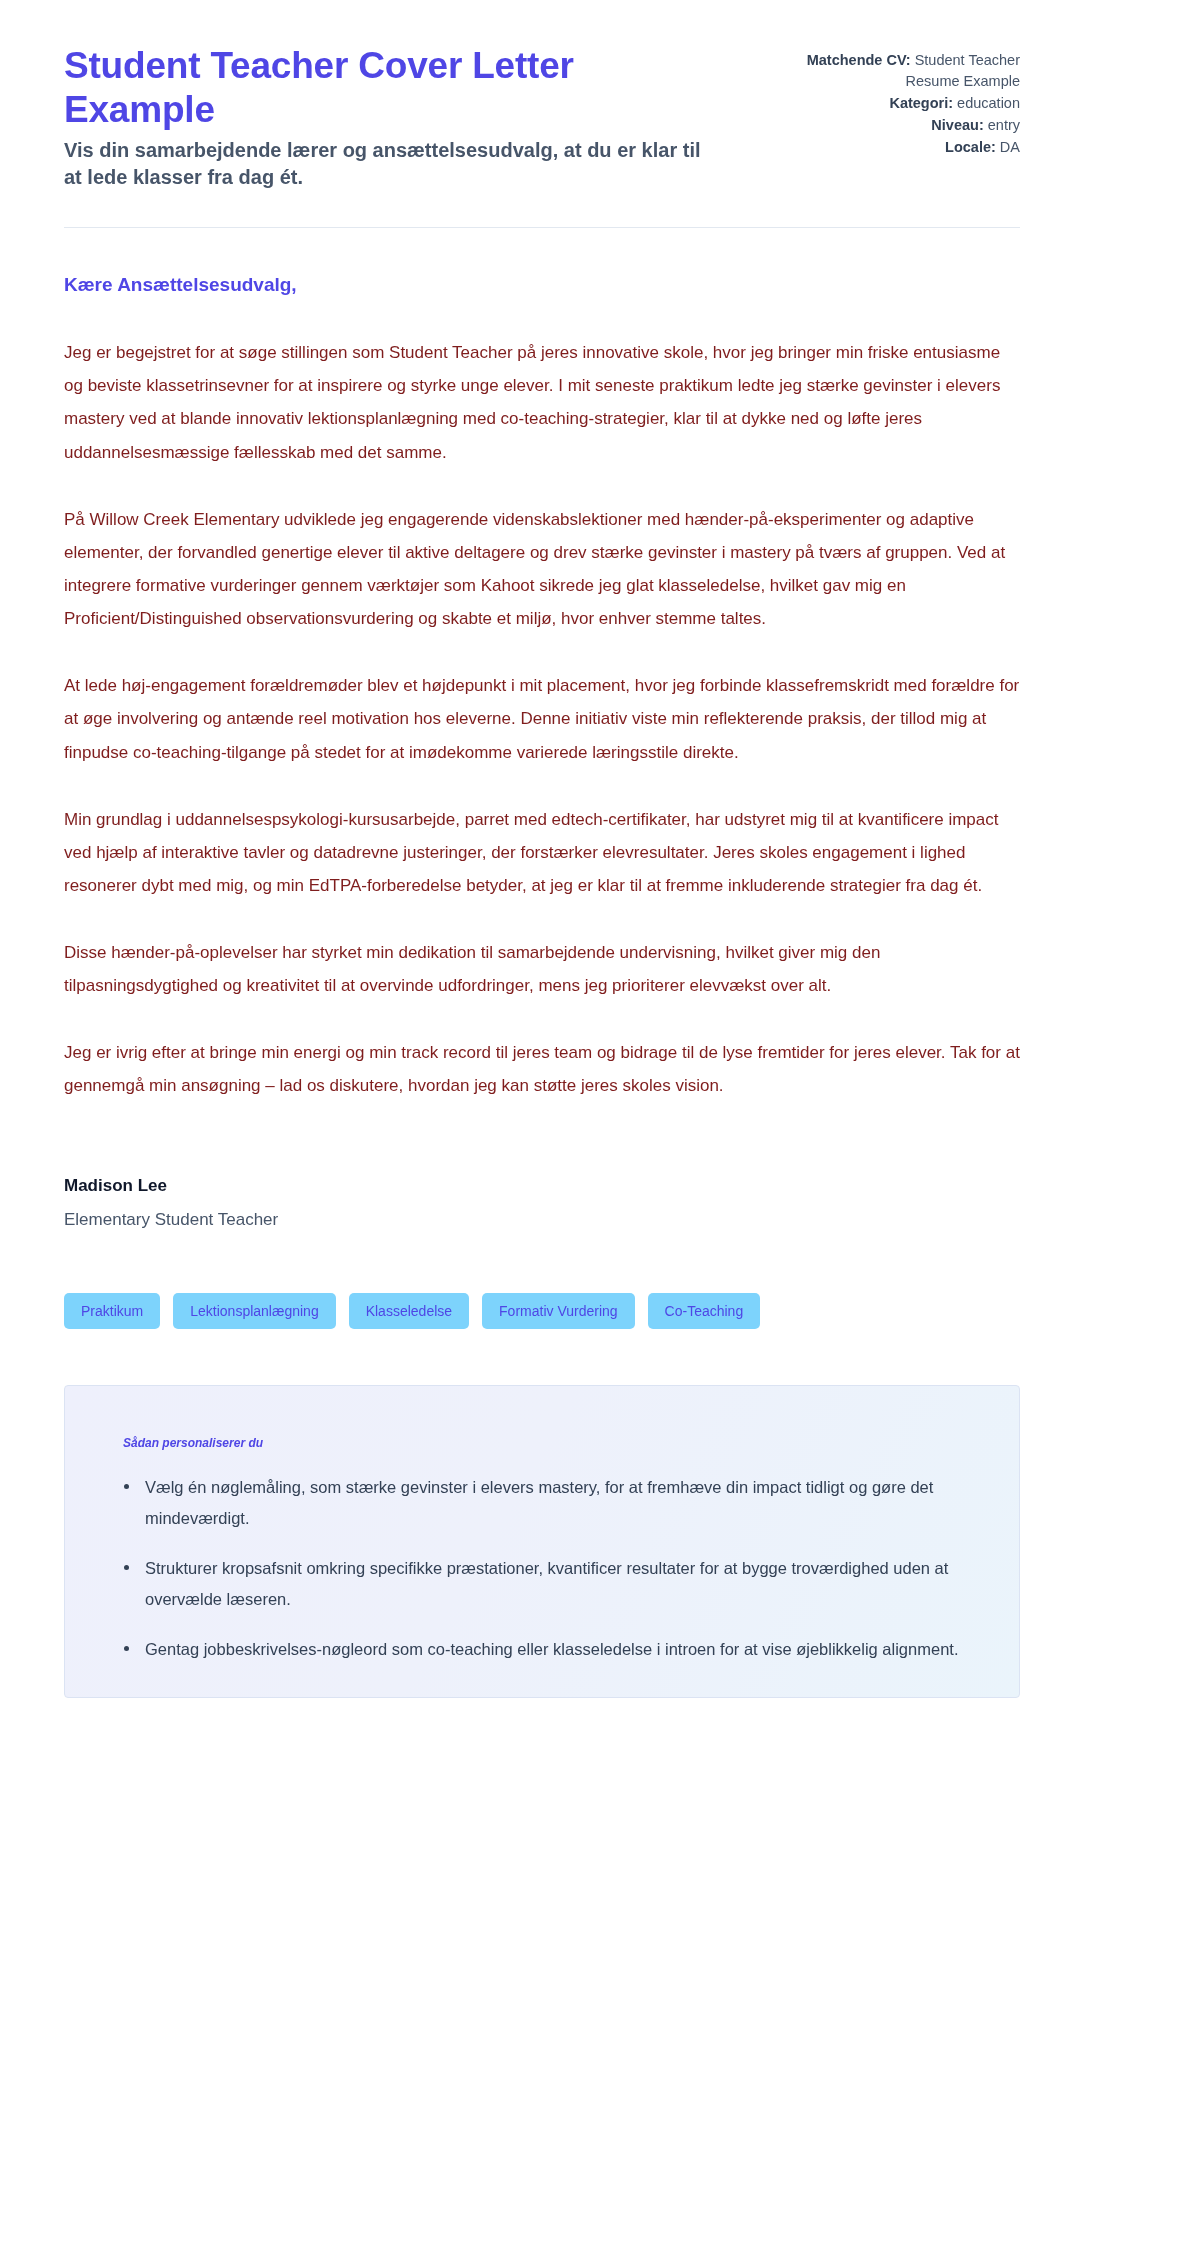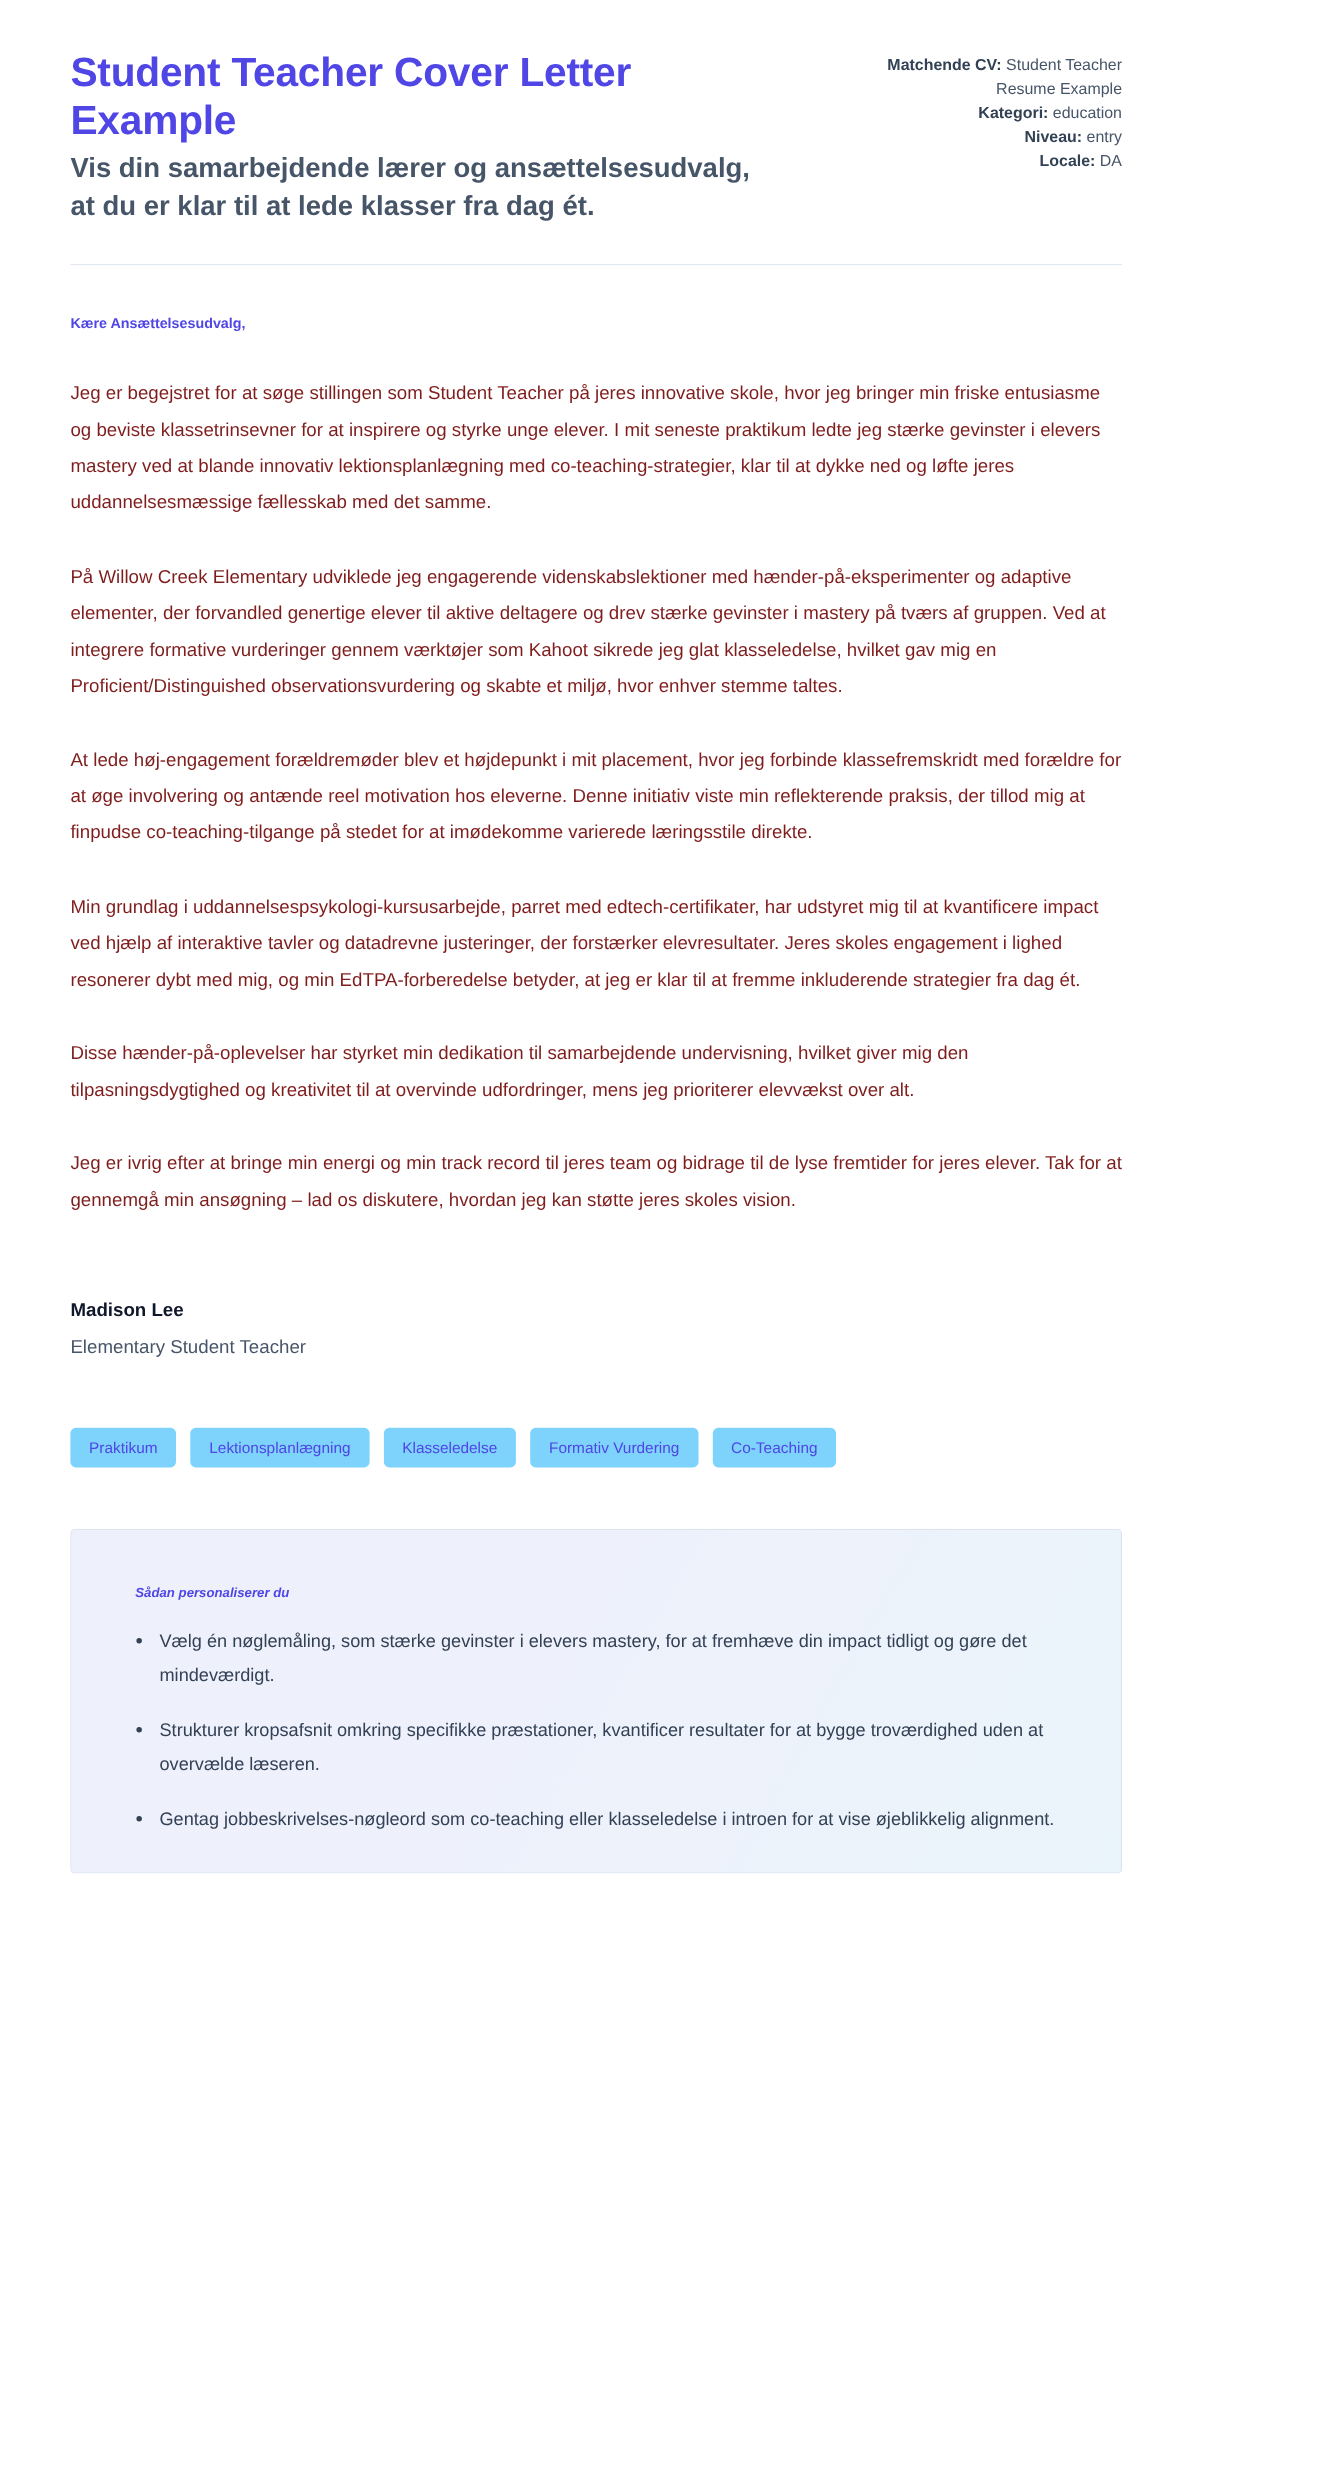--- a/index.html
+++ b/index.html
@@ -41,7 +41,7 @@
   }
   .doc-subtitle {
     margin: 6px 0 0 0;
-    font-size: 25px;
+    font-size: 20px;
     line-height: 1.33;
     font-weight: 700;
     color: #475569;

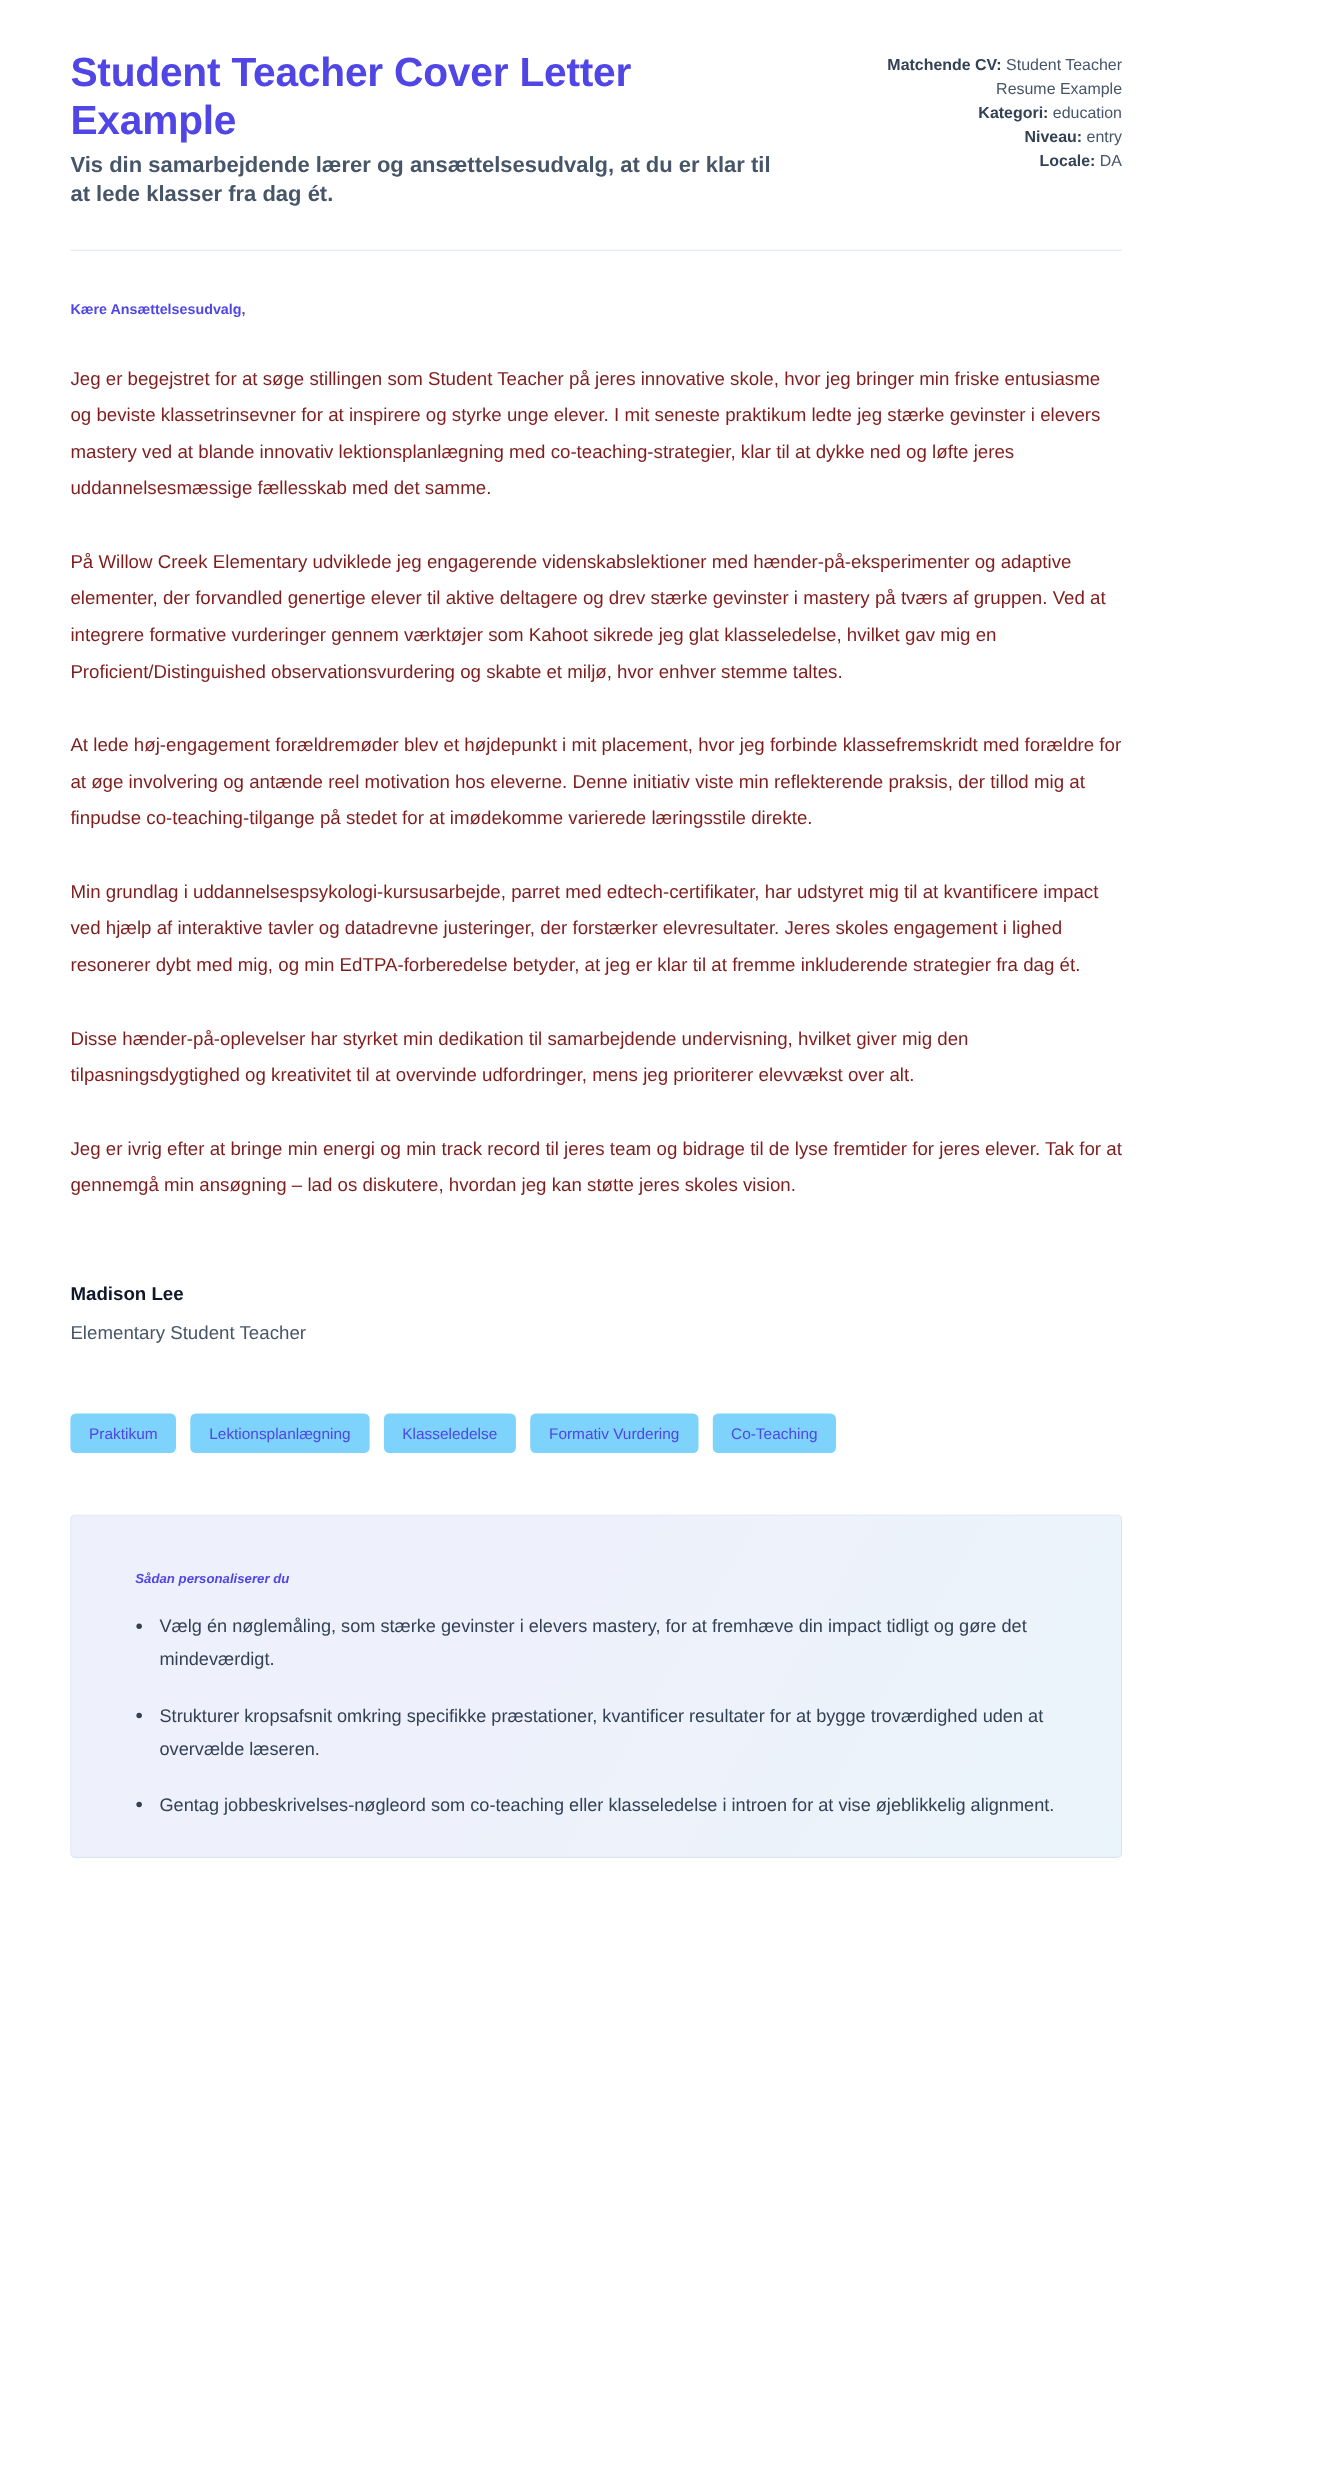--- a/index.html
+++ b/index.html
@@ -79,7 +79,7 @@
     padding-top: 44px;
   }
   .salutation {
-    font-size: 13px;
+    font-size: 19px;
     font-weight: 700;
     color: #4f46e5;
     margin: 0 0 38px 0;

